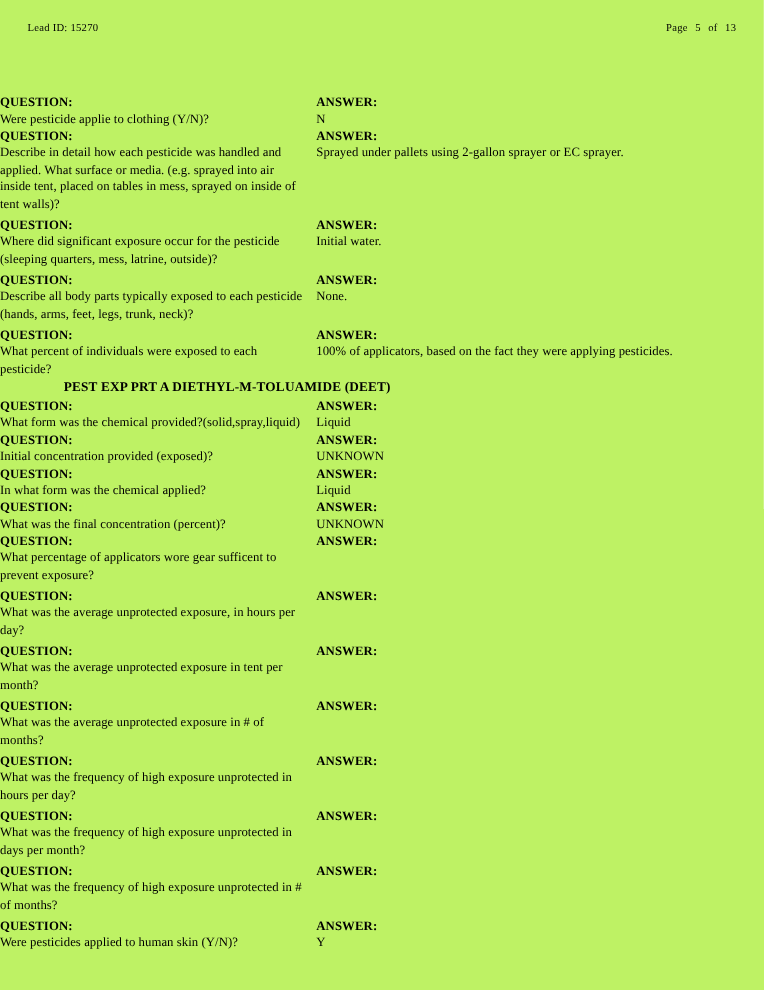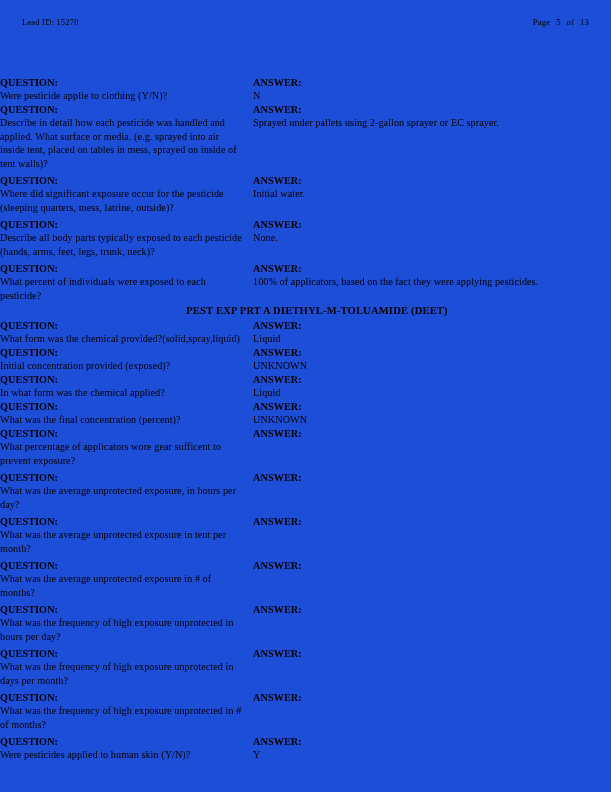--- a/index.html
+++ b/index.html
@@ -19,7 +19,7 @@
   .page {
     position: absolute;
     inset: 0;
-    background: #1d4ed8;
+    background: #bef264;
   }
 
   

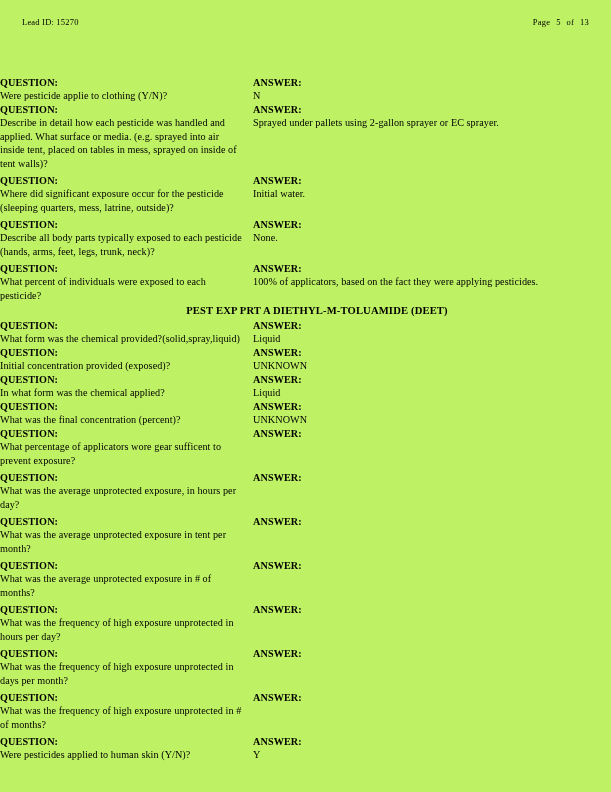--- a/index.html
+++ b/index.html
@@ -110,11 +110,10 @@
     font-size: 10.6px;
     line-height: 15px;
     letter-spacing: 0.15px;
-    padding-left: 23px;
+    padding-left: 51px;
     white-space: nowrap;
     margin-top: 1px;
     margin-bottom: 1px;
-    text-align: center;
   }
 </style>
 </head>

